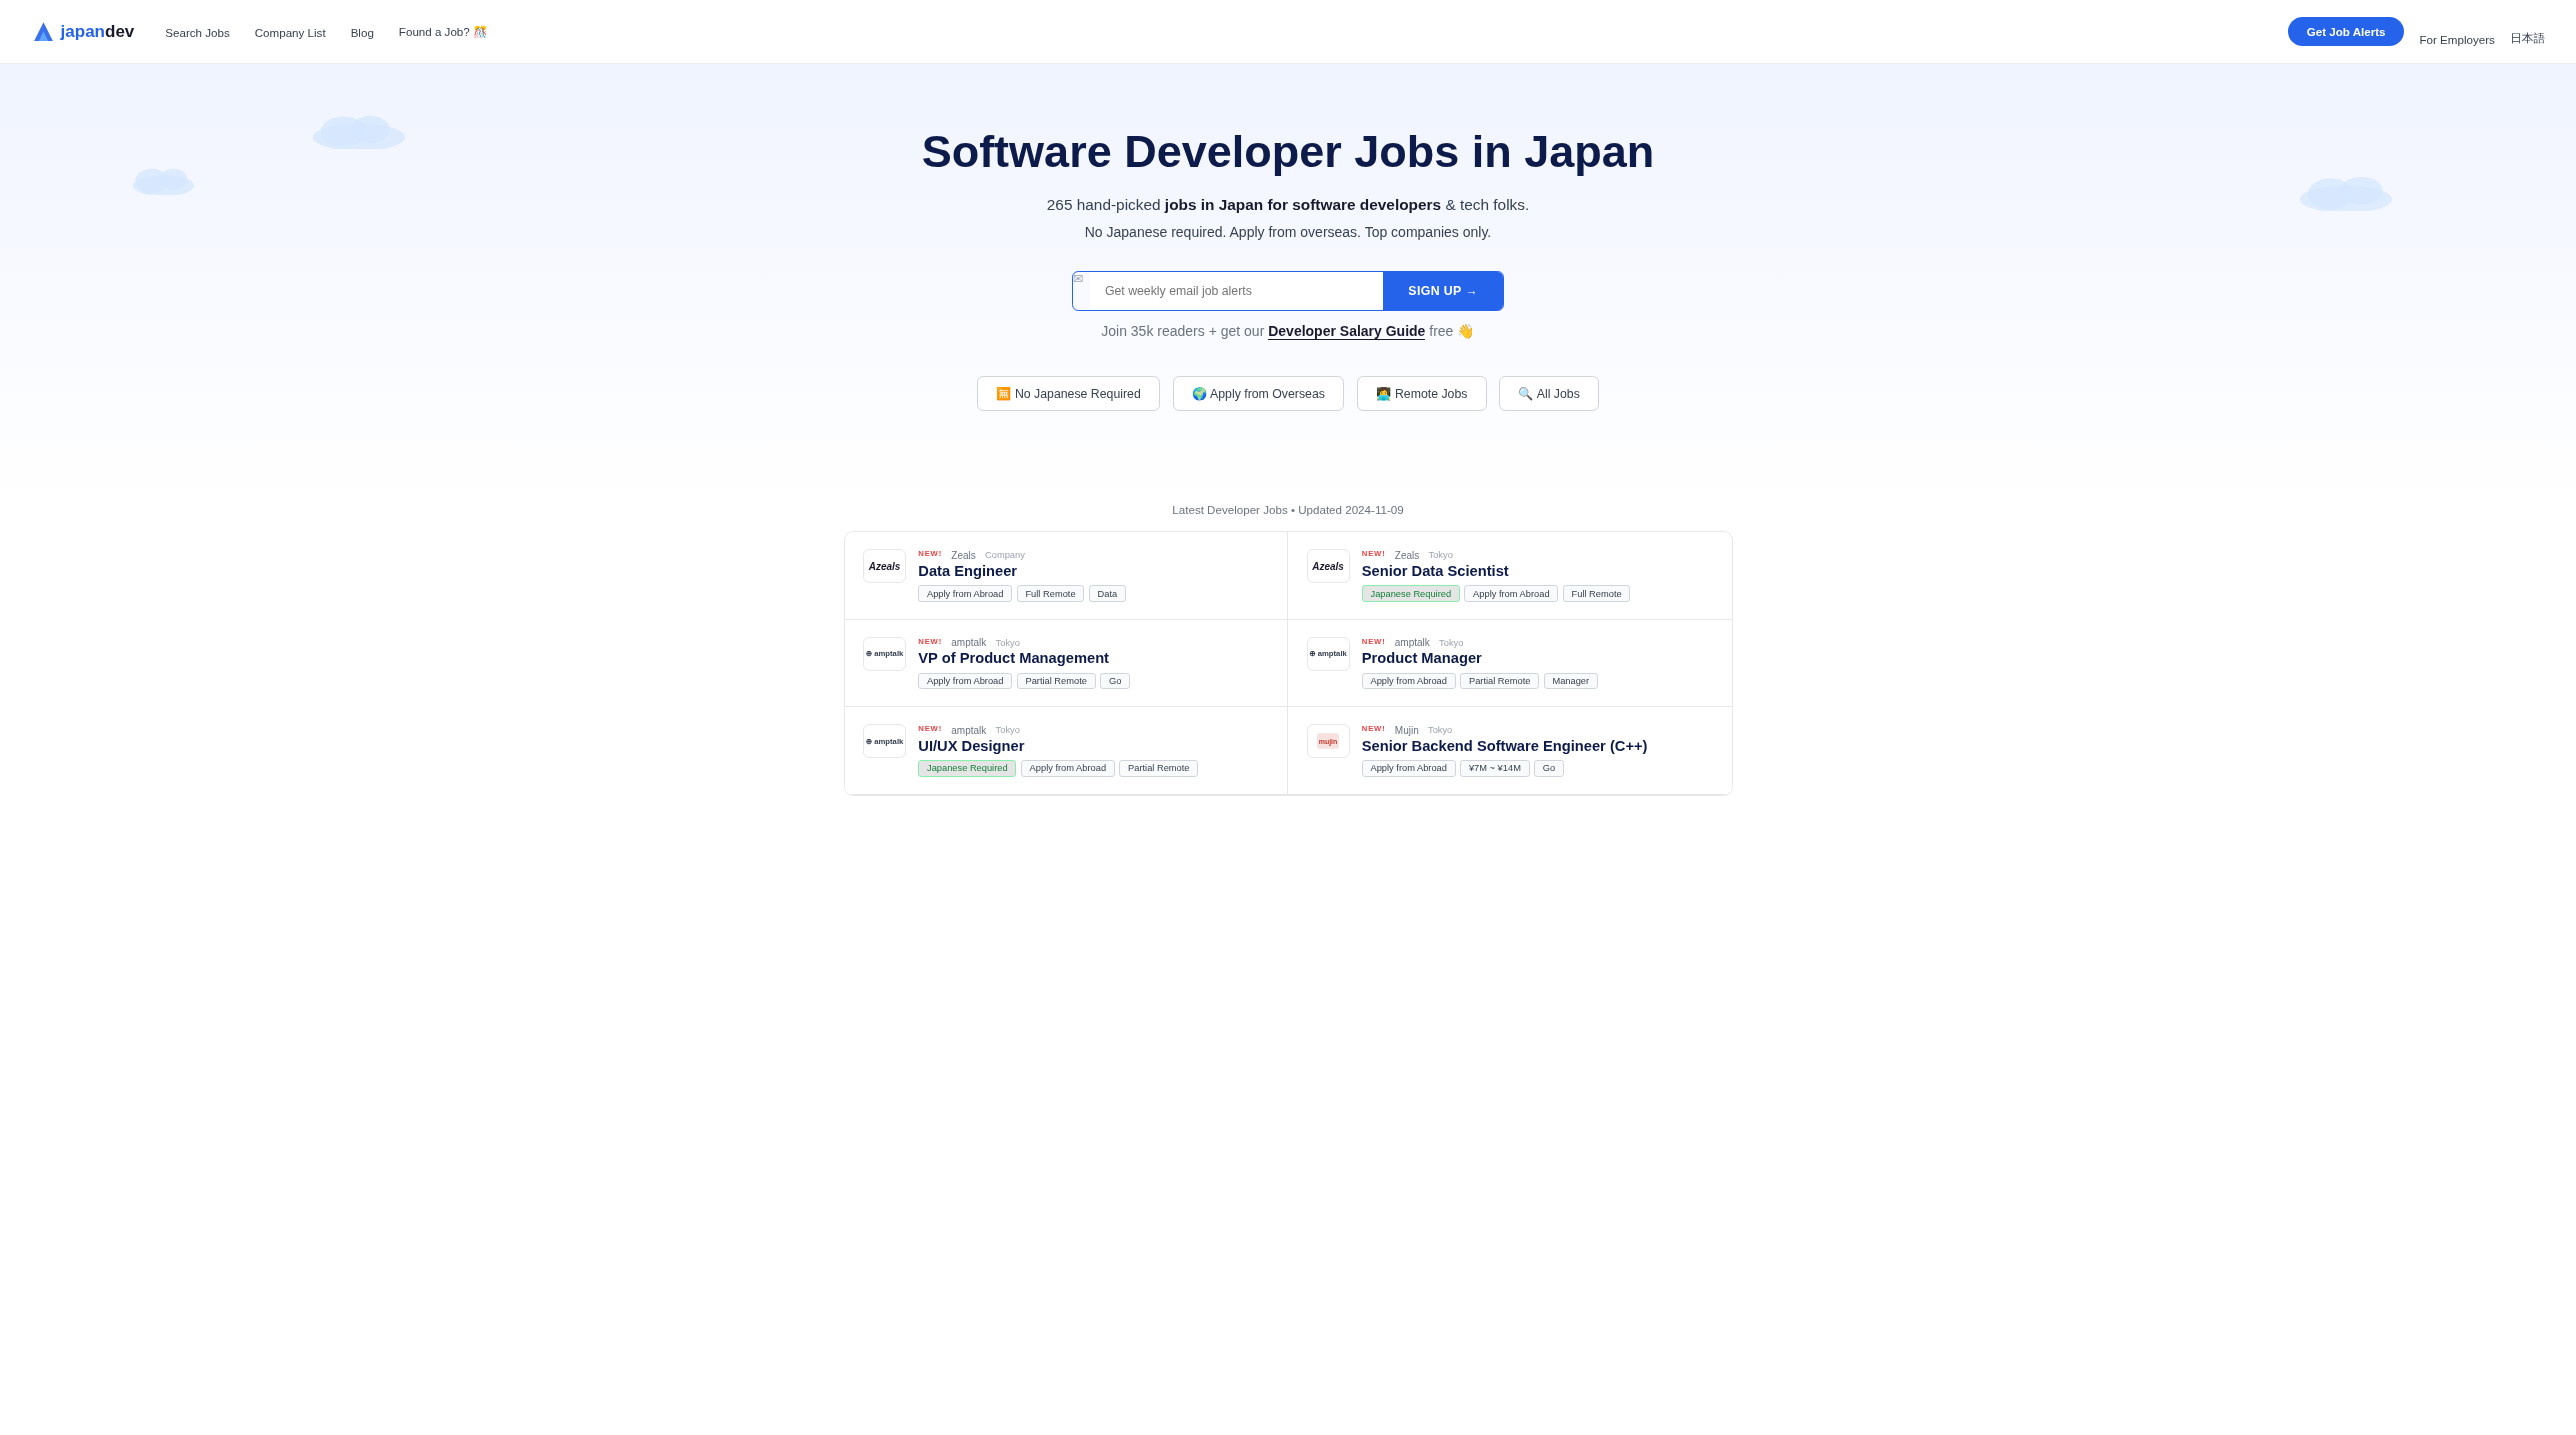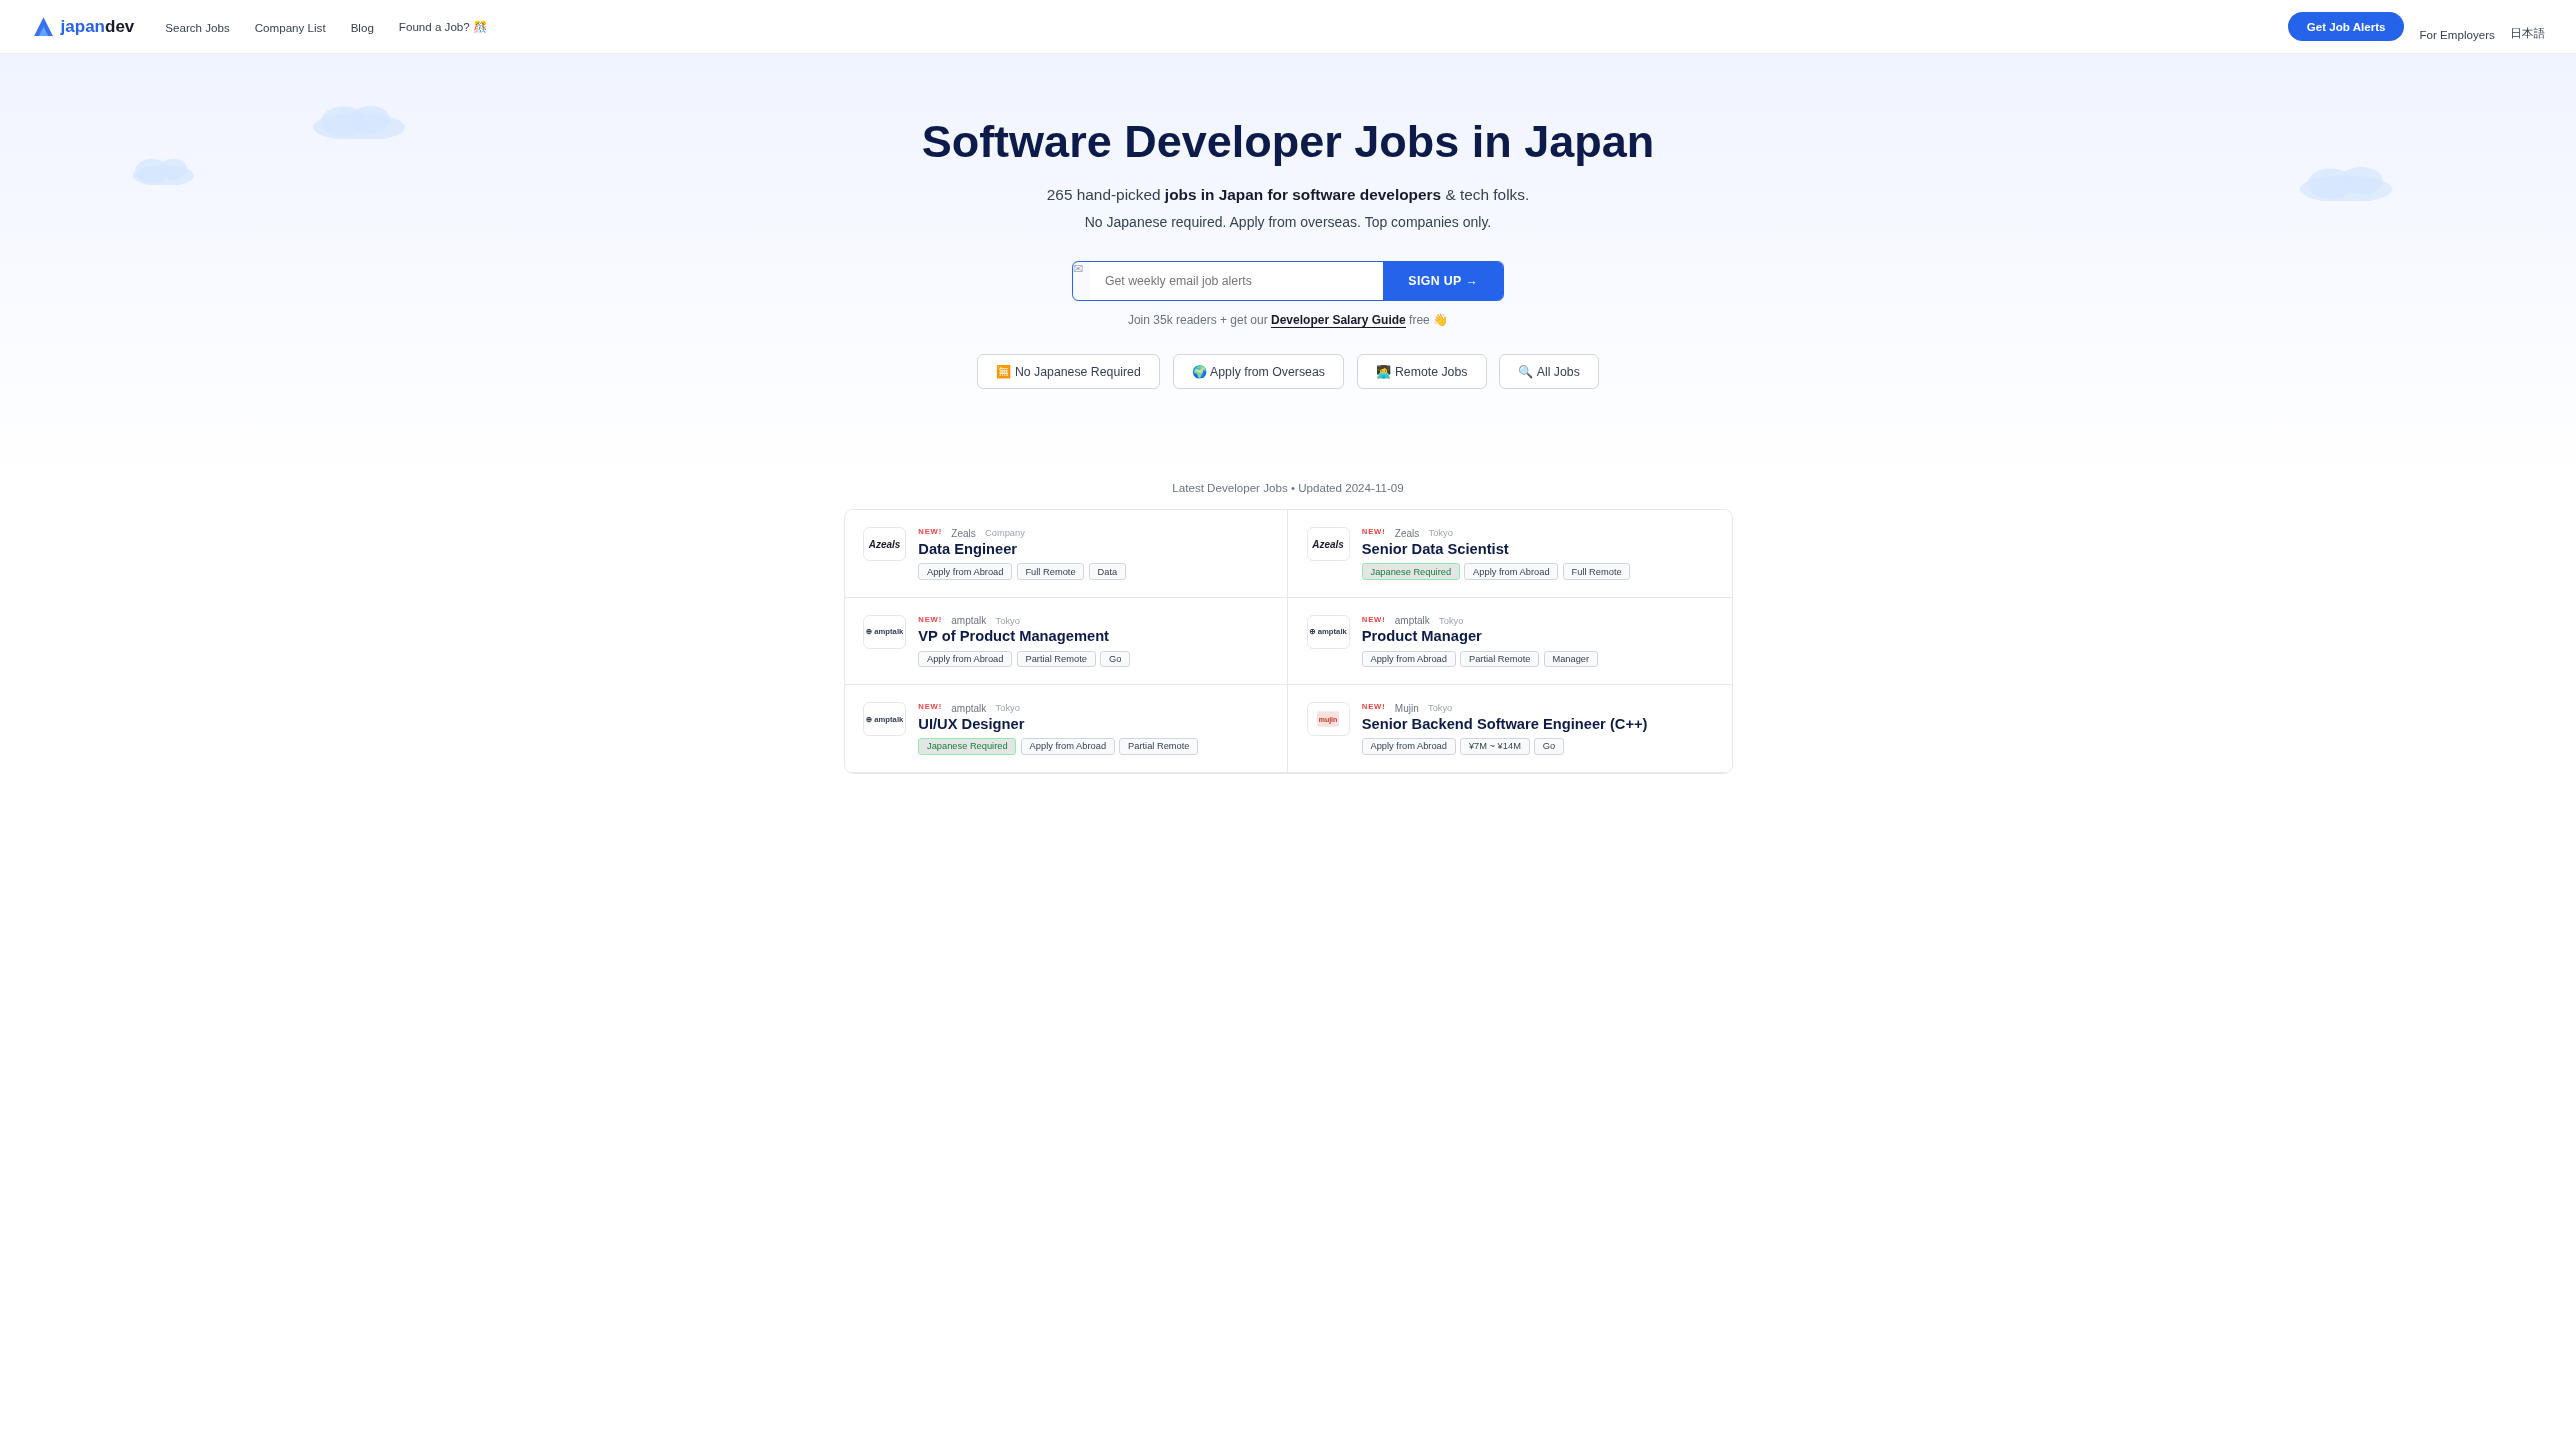--- a/index.html
+++ b/index.html
@@ -7,7 +7,7 @@
 
     
     nav {
-      display: flex; align-items: center; padding: 0 31px; height: 54px;
+      display: flex; align-items: center; padding: 0 31px; height: 64px;
       background: #fff; border-bottom: 0.8px solid #eee; position: relative; z-index: 10;
     }
     .nav-logo { display: flex; align-items: center; gap: 4.6px; text-decoration: none; margin-right: 31px; }

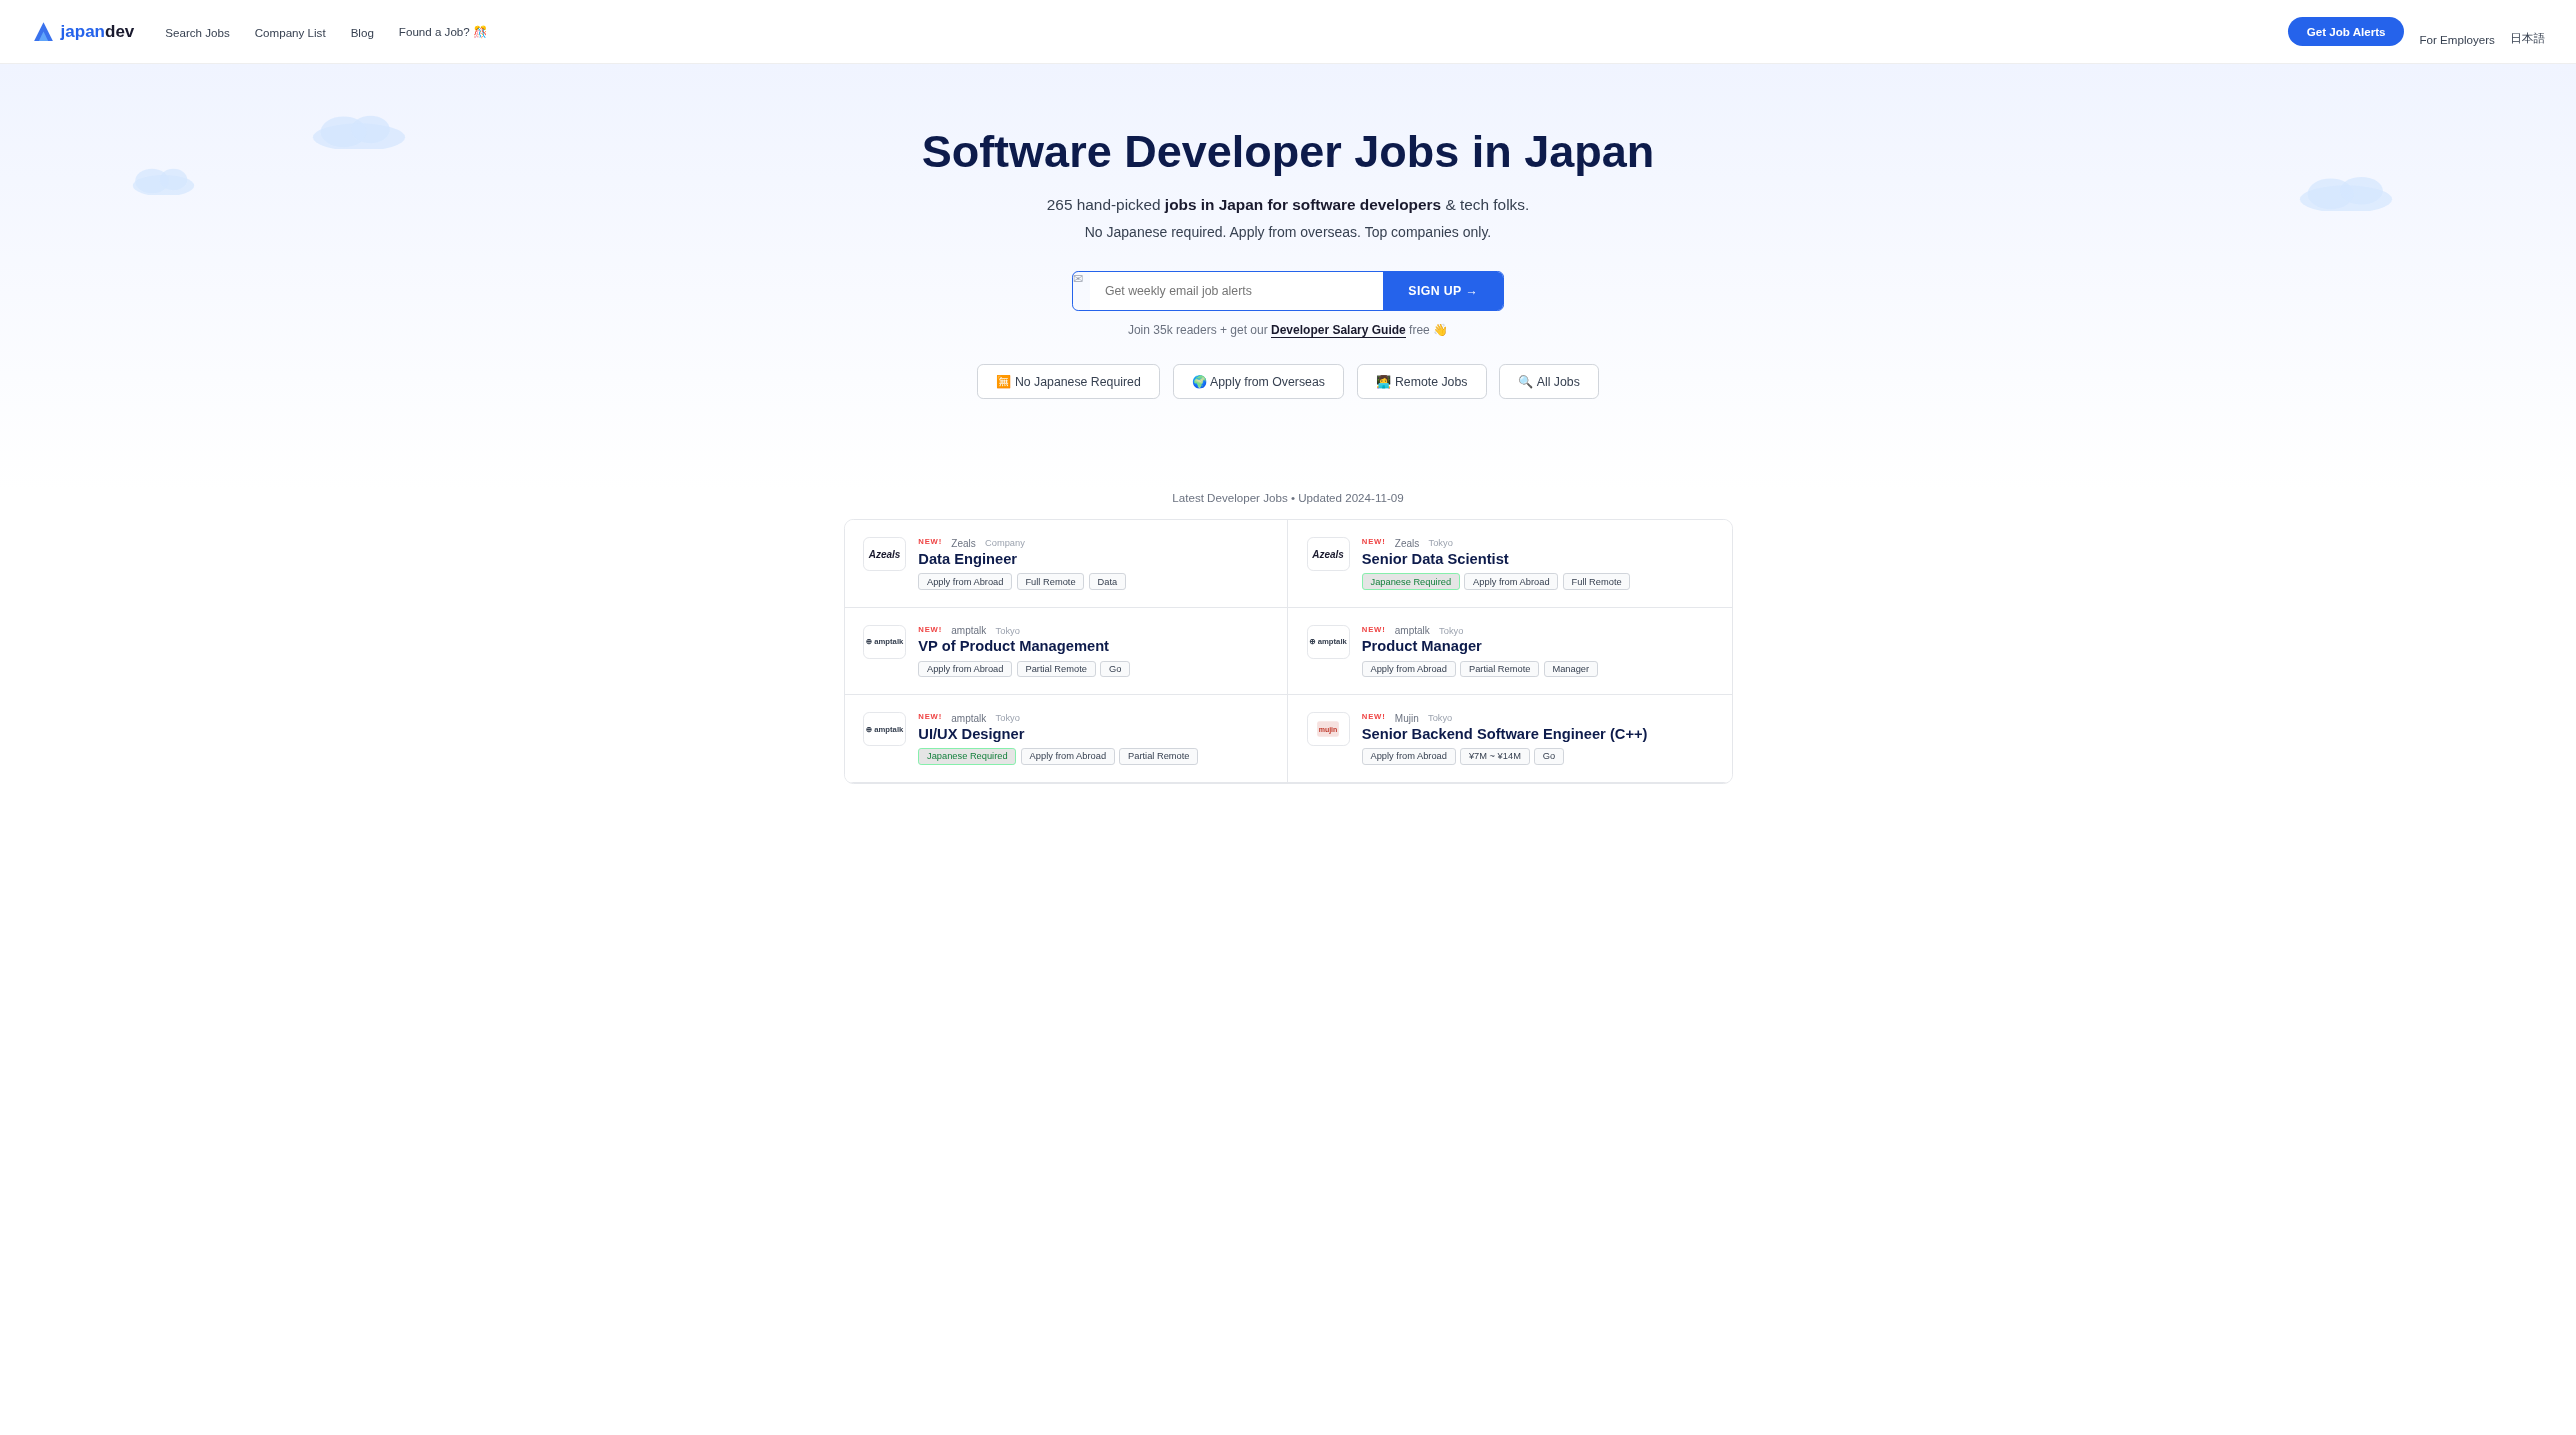--- a/index.html
+++ b/index.html
@@ -49,7 +49,7 @@
       font-size: 12.3px; font-weight: 700; cursor: pointer; letter-spacing: 0.4px;
     }
     .email-icon { color: #9ca3af; margin-right: 6.2px; }
-    .signup-note { font-size: 12px; color: #6b7280; margin-bottom: 27px; }
+    .signup-note { font-size: 14px; color: #6b7280; margin-bottom: 37px; }
     .signup-note a { color: #1a1a2e; font-weight: 700; text-decoration: none; border-bottom: 0.8px solid #1a1a2e; }
 
     

